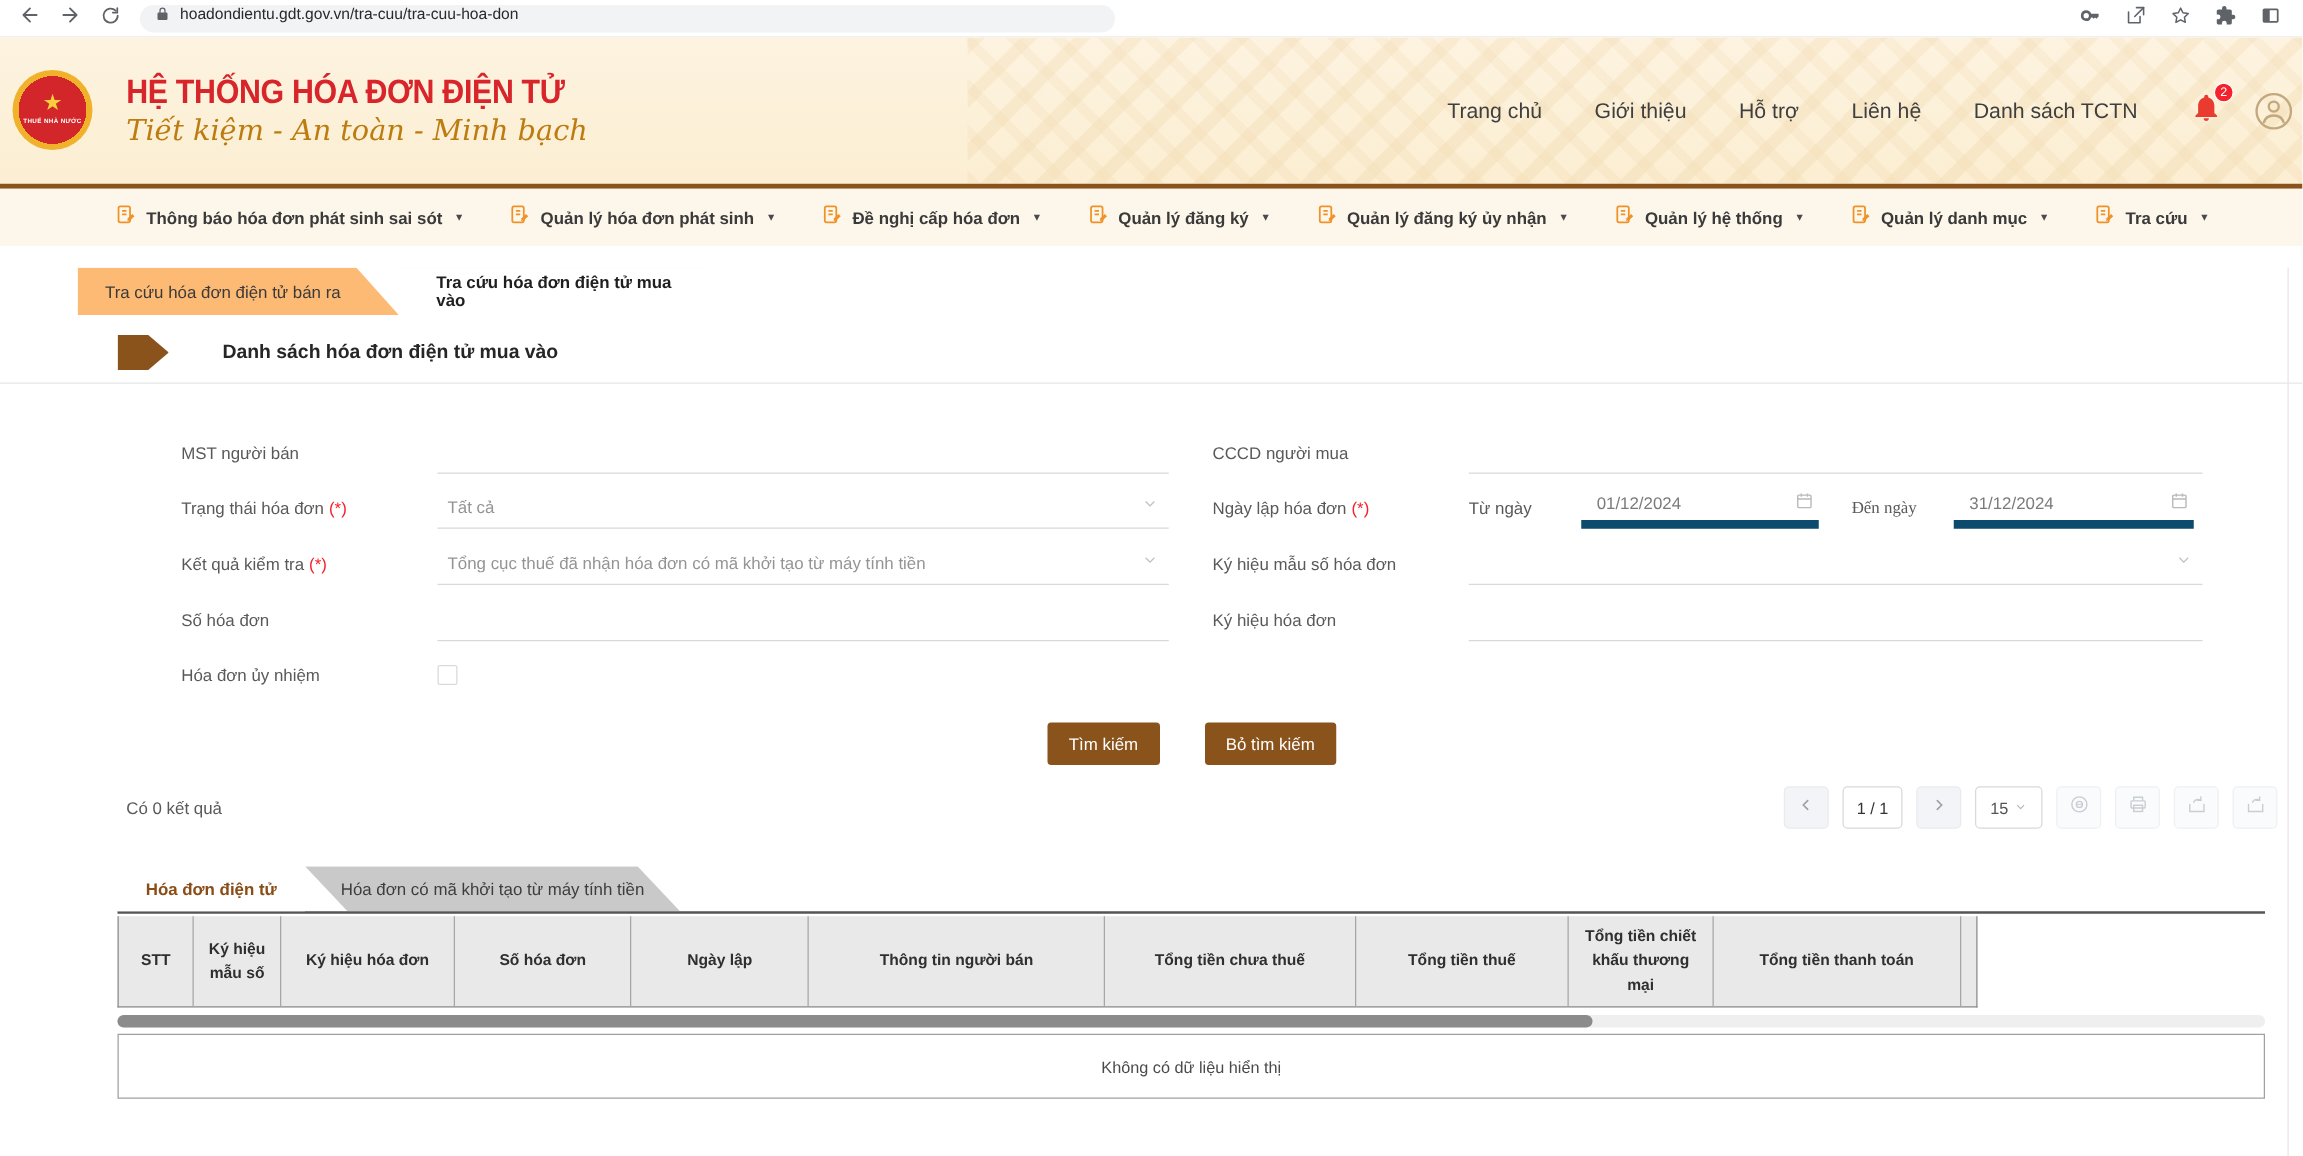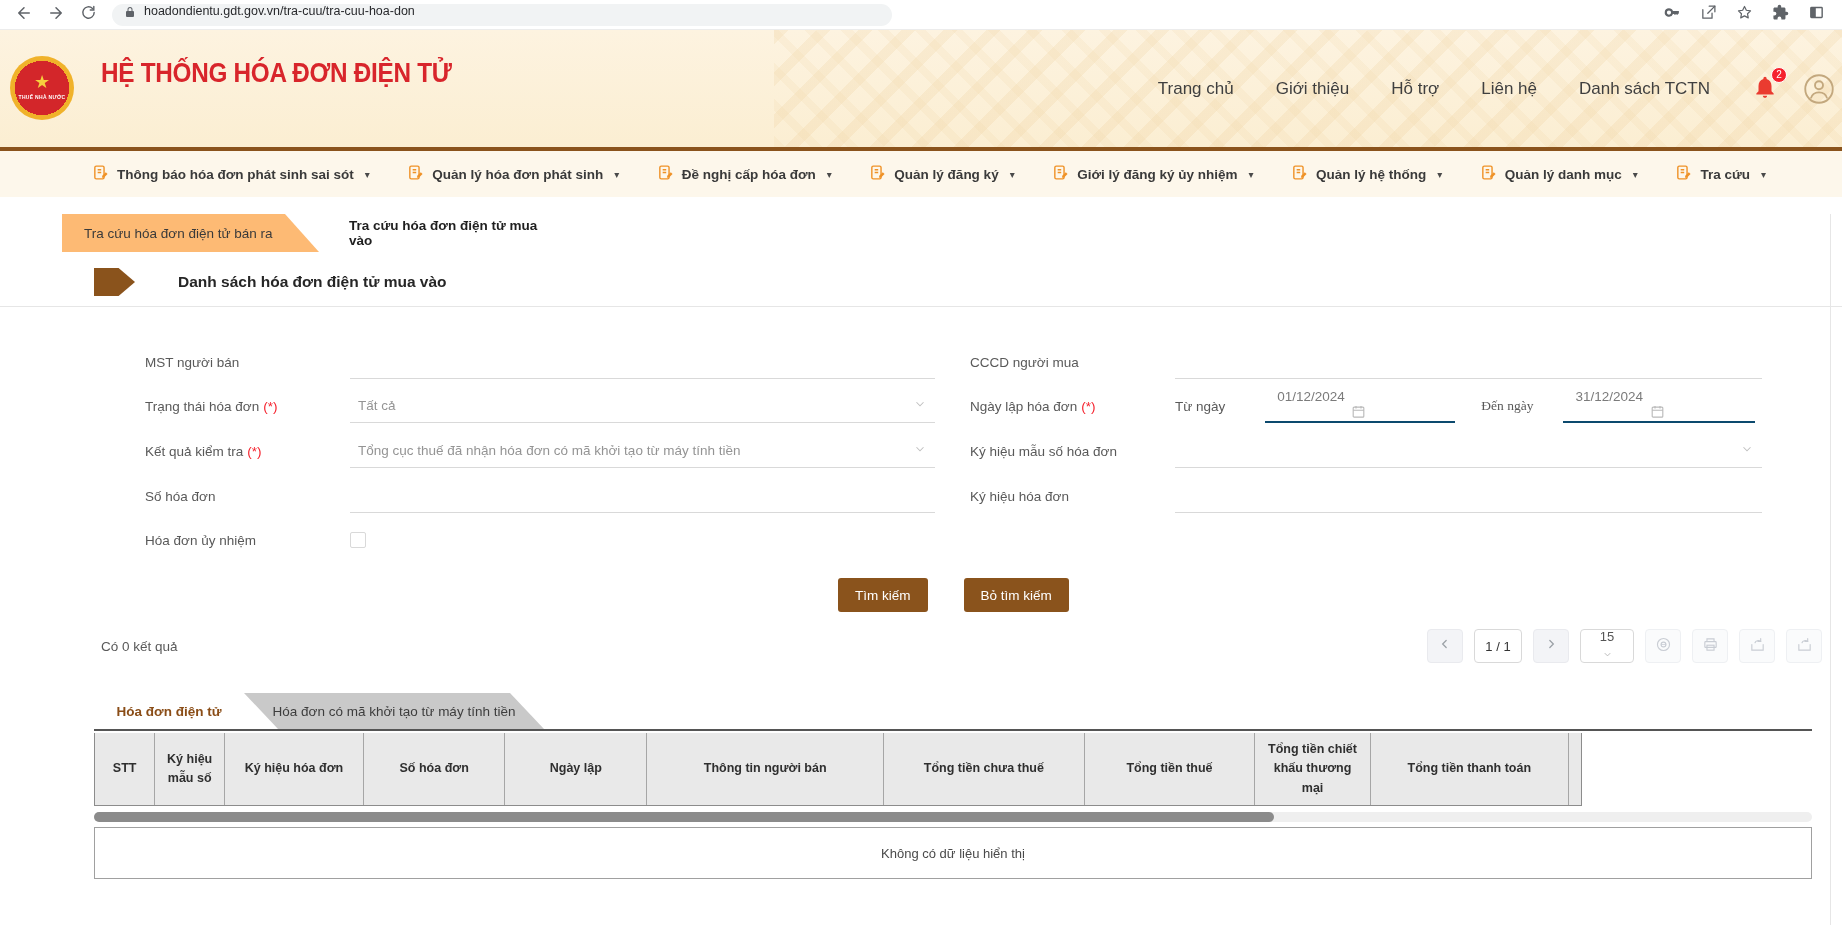--- a/index.html
+++ b/index.html
@@ -197,6 +197,7 @@
   </div>
   <div class="brand">
     <div class="brand-title">HỆ THỐNG HÓA ĐƠN ĐIỆN TỬ</div>
+    <div class="brand-tagline">Tiết kiệm - An toàn - Minh bạch</div>
   </div>
   <div class="topnav">
     <a href="#">Trang chủ</a>

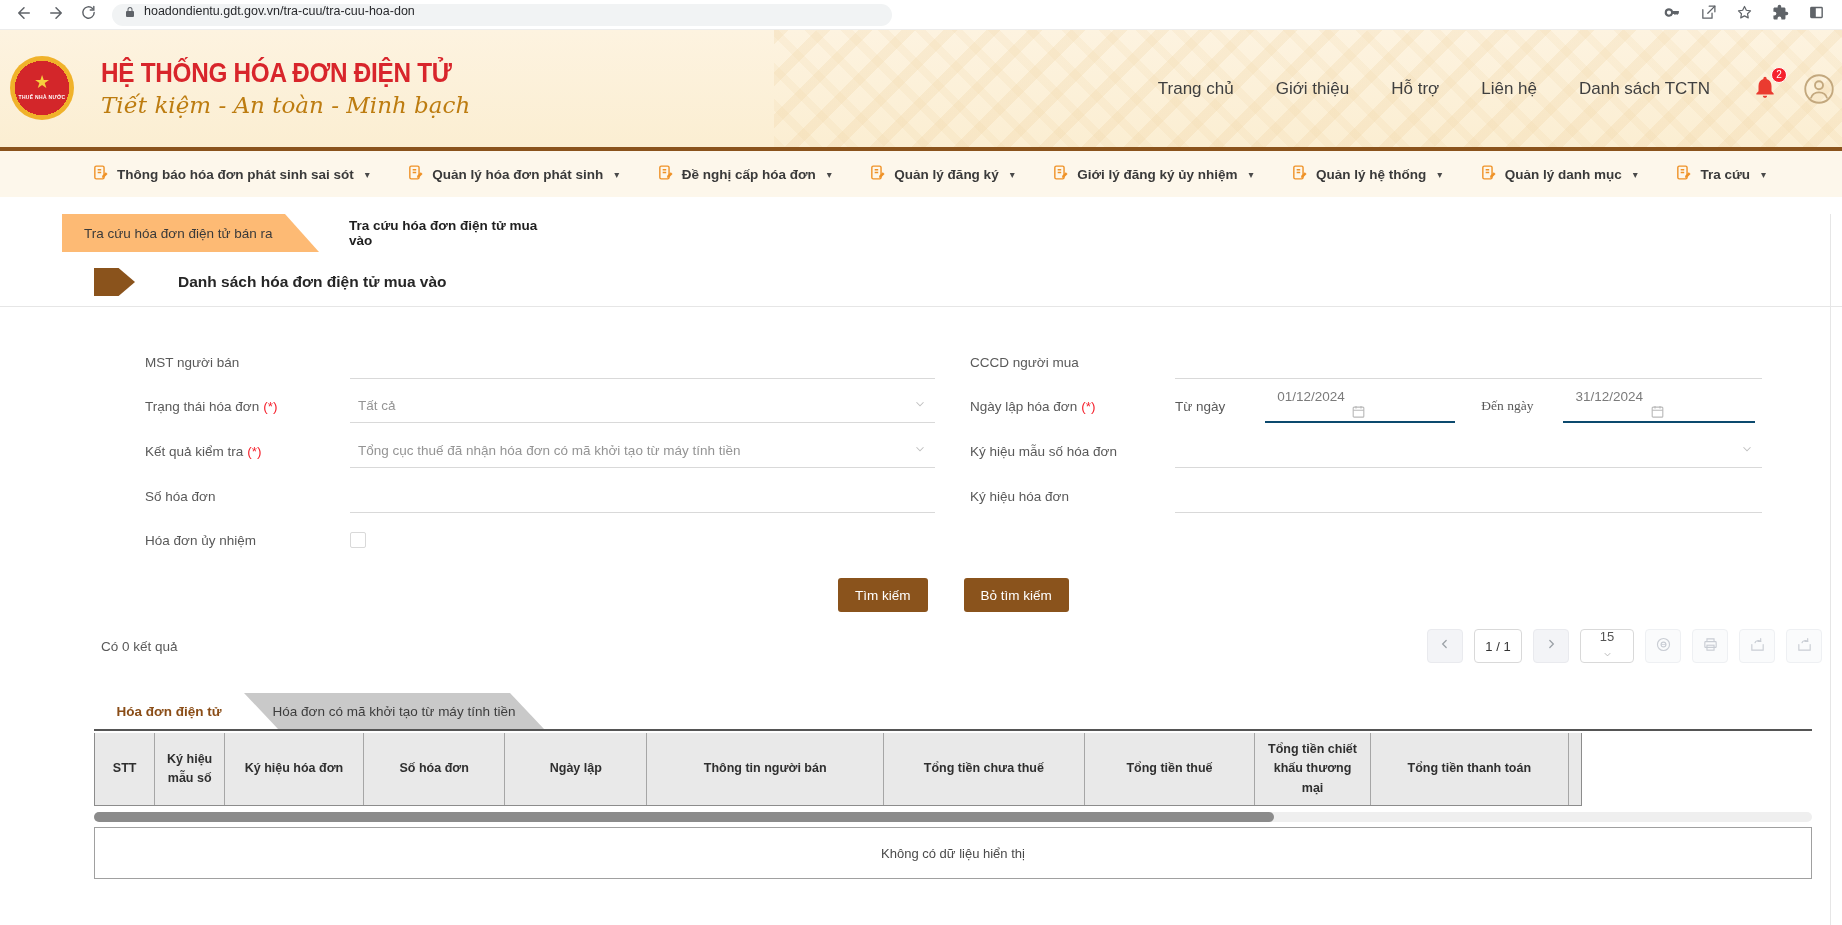--- a/index.html
+++ b/index.html
@@ -266,7 +266,7 @@
           <path d="M8 8h5M8 12h5"></path>
           <path d="M14.5 16.5l5-5 2.5 2.5-5 5-3 .5z" fill="#ef9227" stroke="none"></path>
         </svg></span>
-    <span class="lbl">Giới lý đăng ký ủy nhiệm</span>
+    <span class="lbl">Quản lý đăng ký ủy nhận</span>
     <span class="caret">▾</span>
   </div>
   <div class="menu-item">

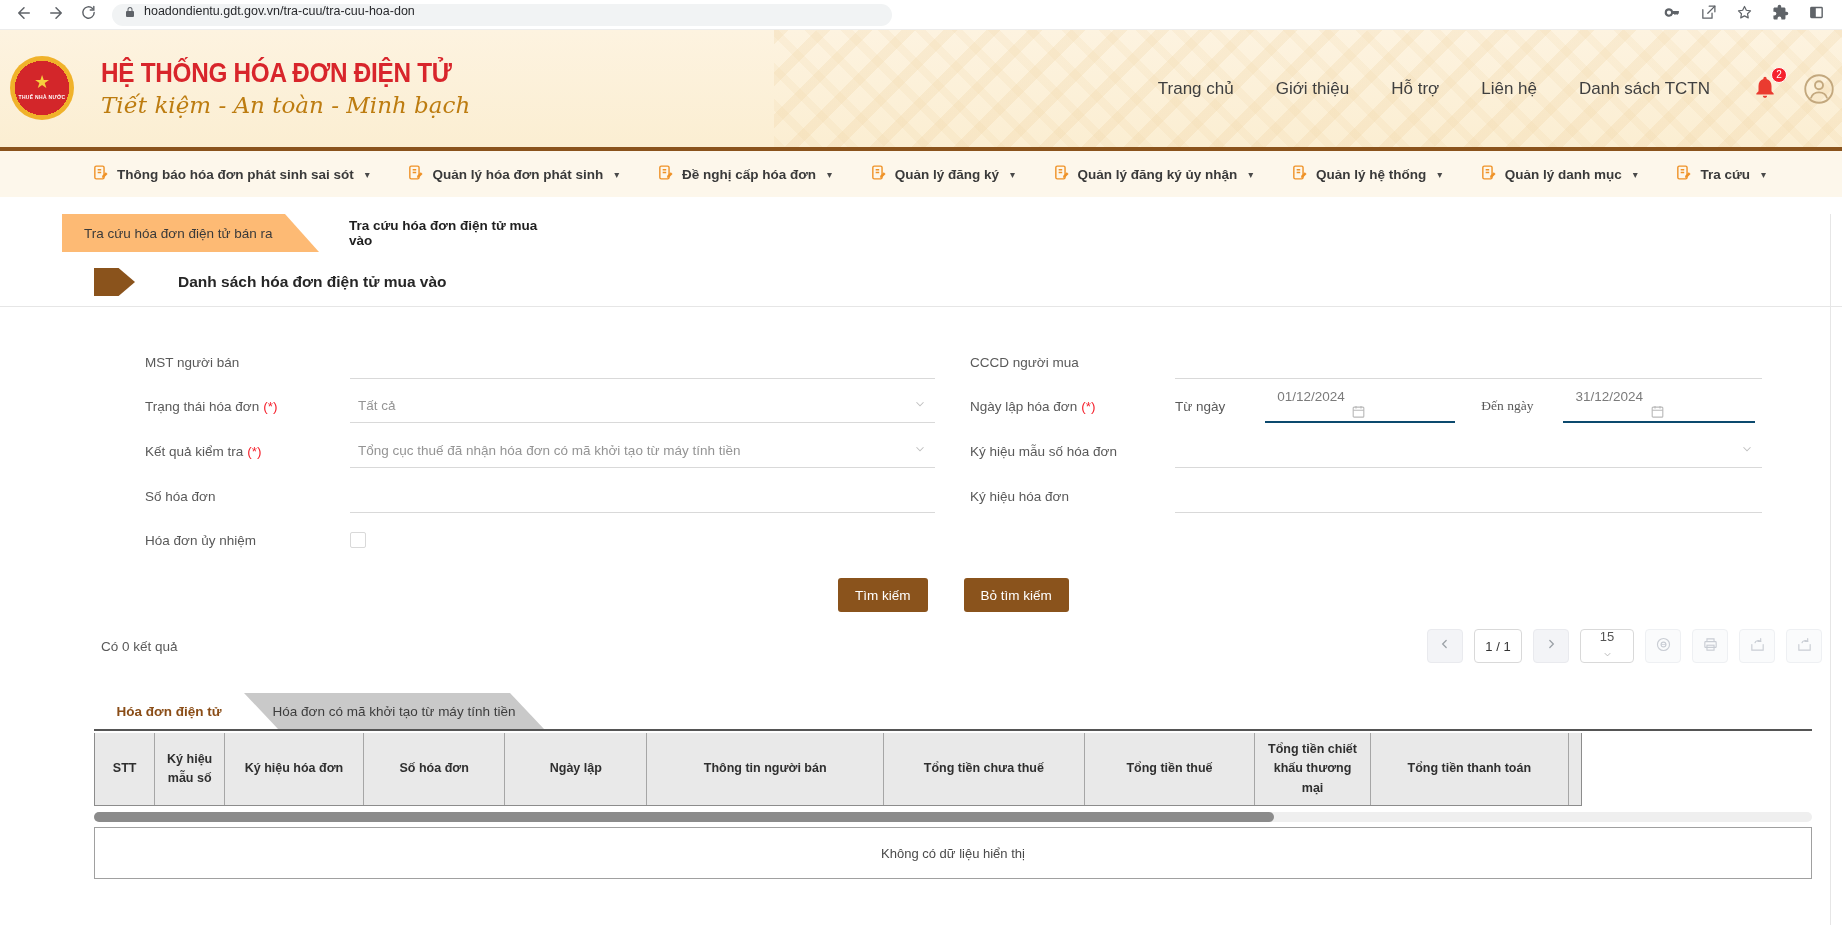--- a/index.html
+++ b/index.html
@@ -83,7 +83,7 @@
   .checkbox { width:16px; height:16px; border:1px solid #d9d9d9; border-radius:2px; background:#fff; cursor:pointer; }
   .f-dates { flex:1; display:flex; align-items:center; height:34px; }
   .sub-label { font-size:13.5px; color:#595959; white-space:nowrap; }
-  .date-field { width:190px; height:34px; border-bottom:2px solid #0c4a6e; display:flex; align-items:center; margin-left:40px;flex-direction:column; }
+  .date-field { width:190px; height:34px; border-bottom:7px solid #0c4a6e; display:flex; align-items:center; margin-left:40px; }
   .date-field input { border:none; outline:none; background:transparent; width:100%; font-size:13.5px;
                       color:#7b7b7b; font-family:inherit; padding:0 2px 0 12px; }
   .date-field .cal { margin-right:4px; flex:none; cursor:pointer; }

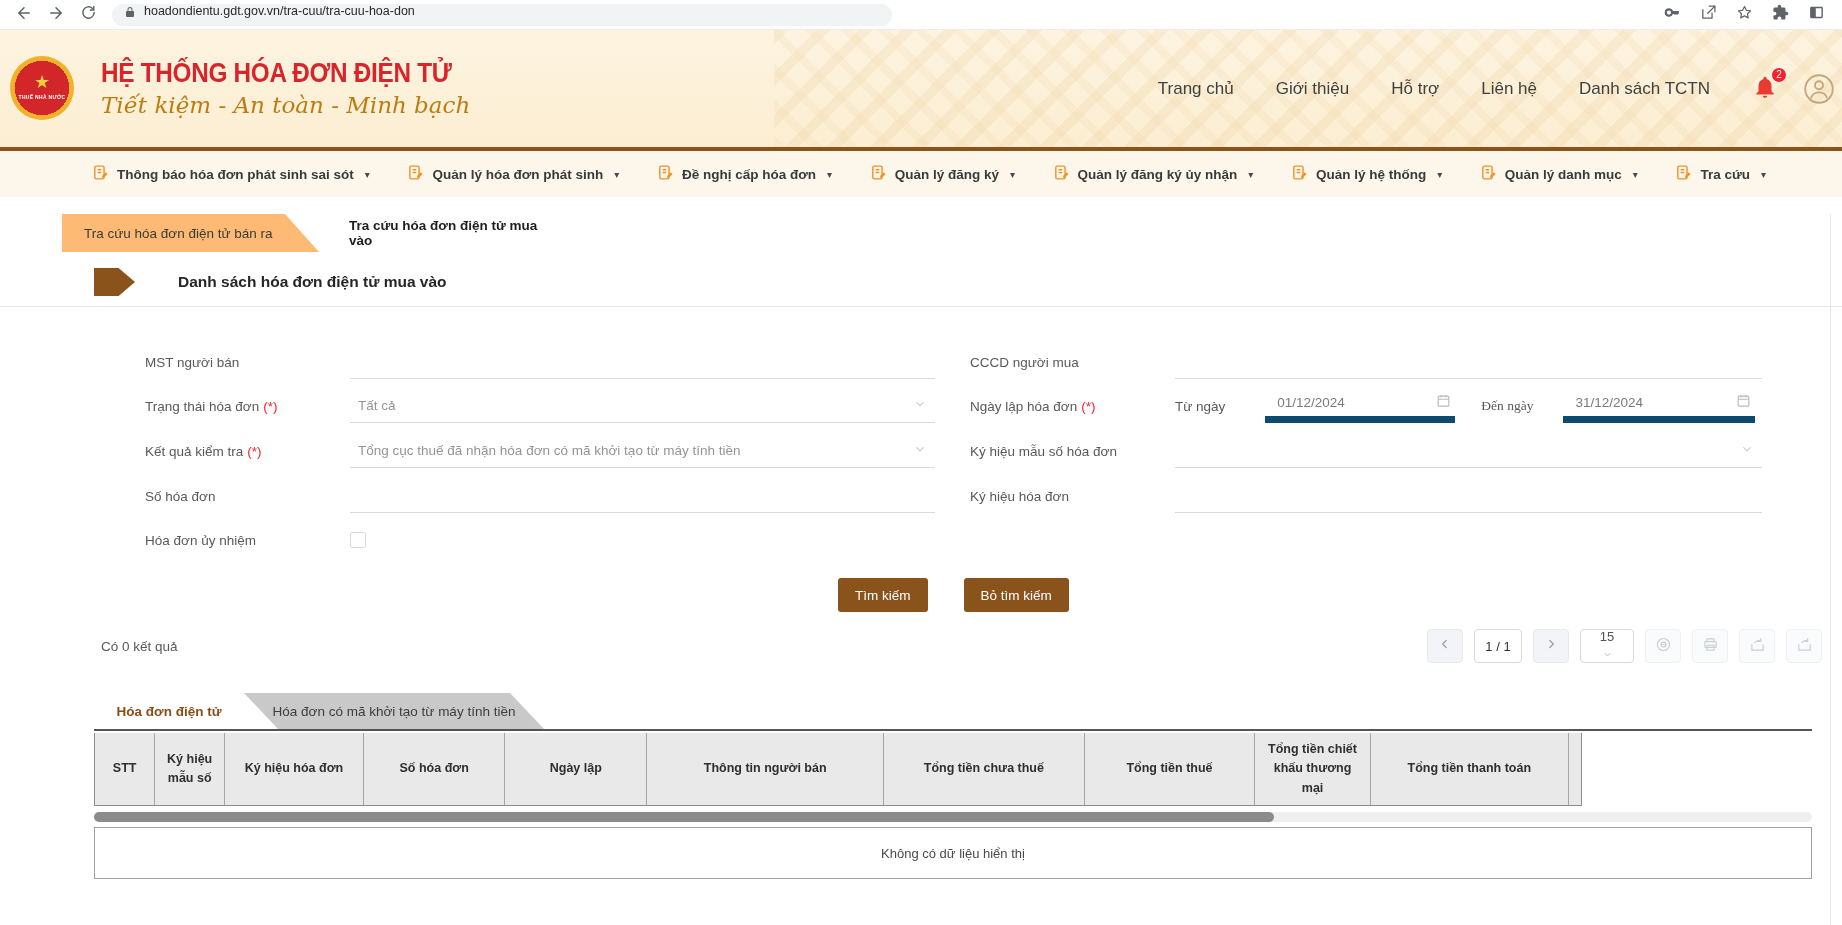--- a/index.html
+++ b/index.html
@@ -102,7 +102,7 @@
   .pg-ind  { width:48px; height:34px; border:1px solid #d9d9d9; border-radius:4px; background:#fff;
              display:flex; align-items:center; justify-content:center; font-size:13px; color:#333; }
   .pg-size { width:54px; height:34px; border:1px solid #d9d9d9; border-radius:4px; background:#fff;
-             display:flex; align-items:center; justify-content:center; gap:4px; font-size:13px; color:#555; cursor:pointer;flex-direction:column; }
+             display:flex; align-items:center; justify-content:center; gap:4px; font-size:13px; color:#555; cursor:pointer; }
   .pg-icon { width:36px; height:34px; border-radius:4px; background:#fafbfc; border:1px solid #eef0f3;
              display:flex; align-items:center; justify-content:center; cursor:pointer; }
 

